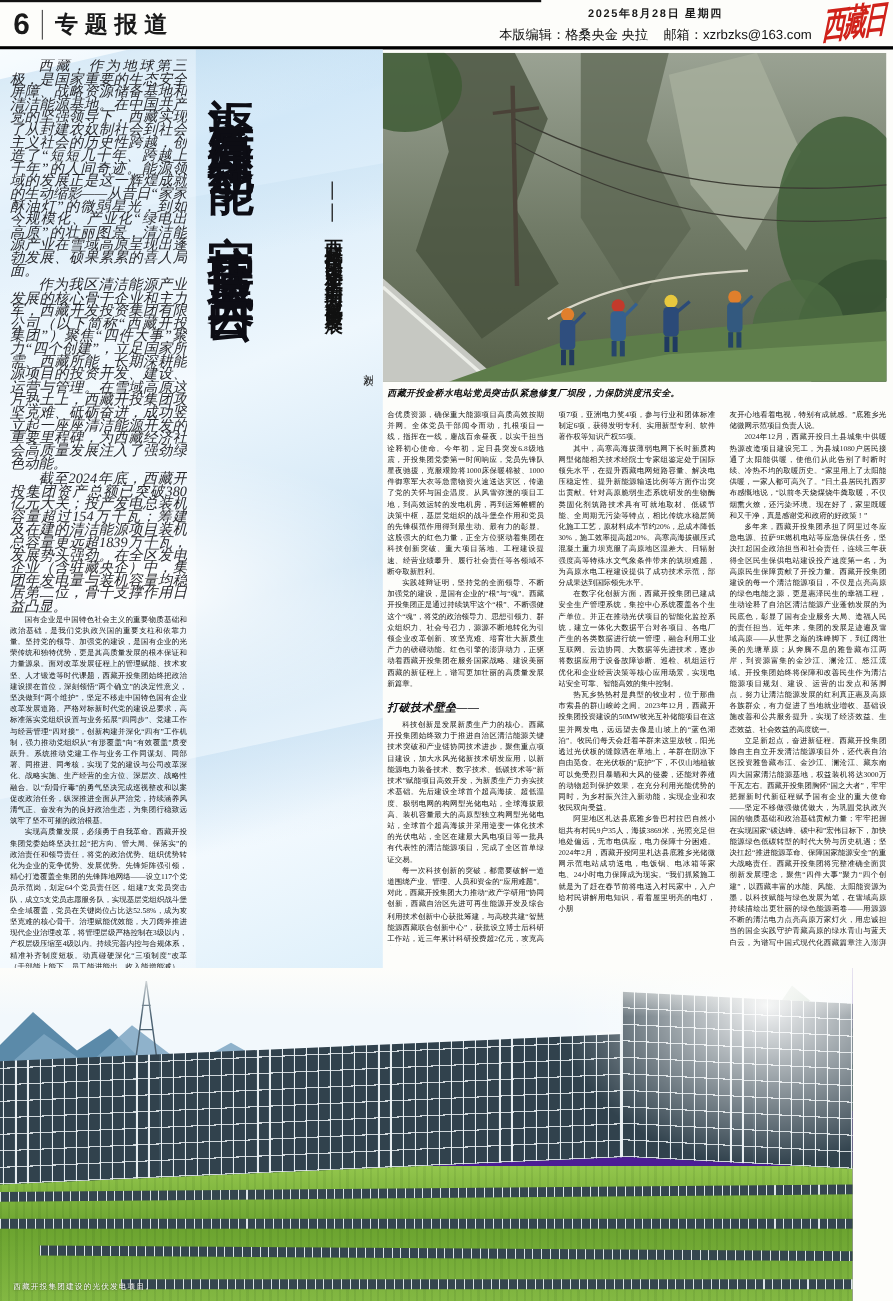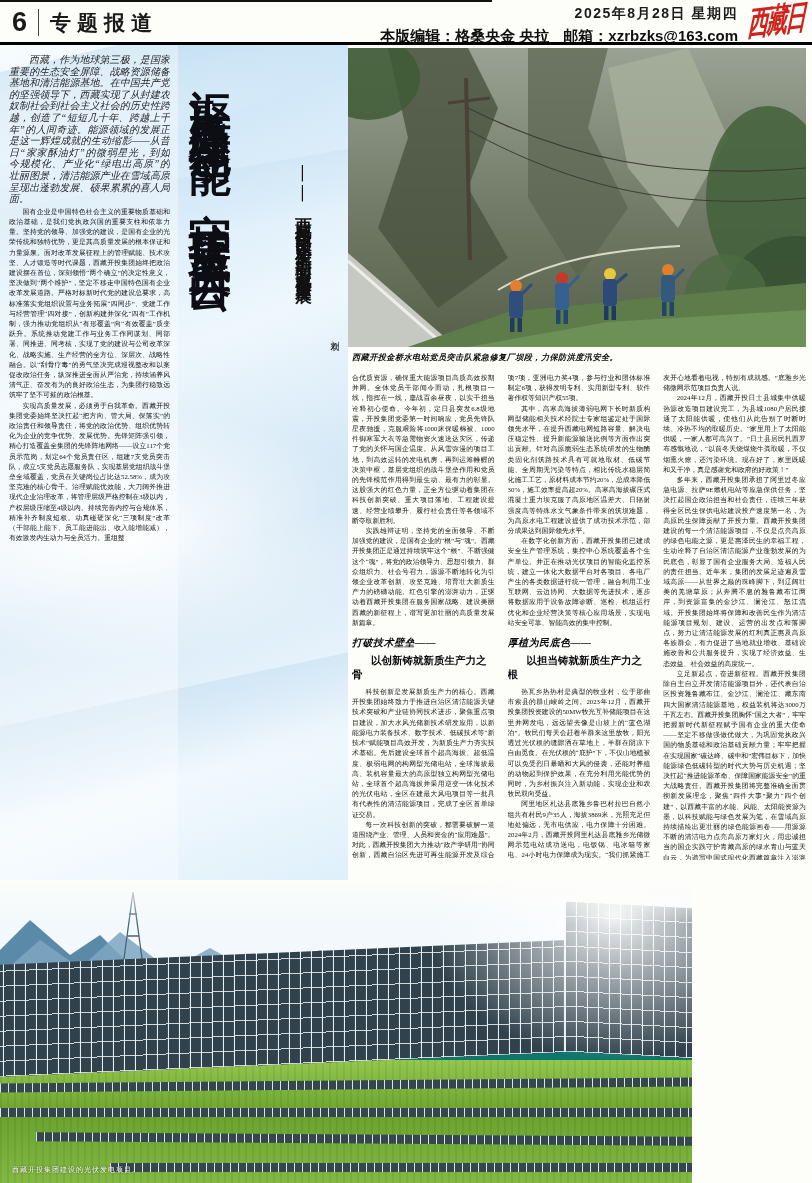--- a/index.html
+++ b/index.html
@@ -12,7 +12,7 @@
   .vdiv{width:1px;height:27px;background:#444;}
   .section-name{font-family:"Liberation Sans",sans-serif;font-size:21px;font-weight:bold;letter-spacing:6px;line-height:1;}
   .hdr-right{position:absolute;right:74px;top:5px;text-align:right;font-family:"Liberation Sans",sans-serif;}
-  .dateline{font-size:14px;font-weight:bold;letter-spacing:1.5px;}
+  .dateline{font-size:10px;font-weight:bold;letter-spacing:1.5px;text-align:center;}
   .editline{font-size:15px;margin-top:4px;color:#111;font-weight:bold;}
   .editline .mail{margin-left:14px;}
   .masthead{position:absolute;right:0px;top:3px;width:72px;height:38px;color:#d0221a;

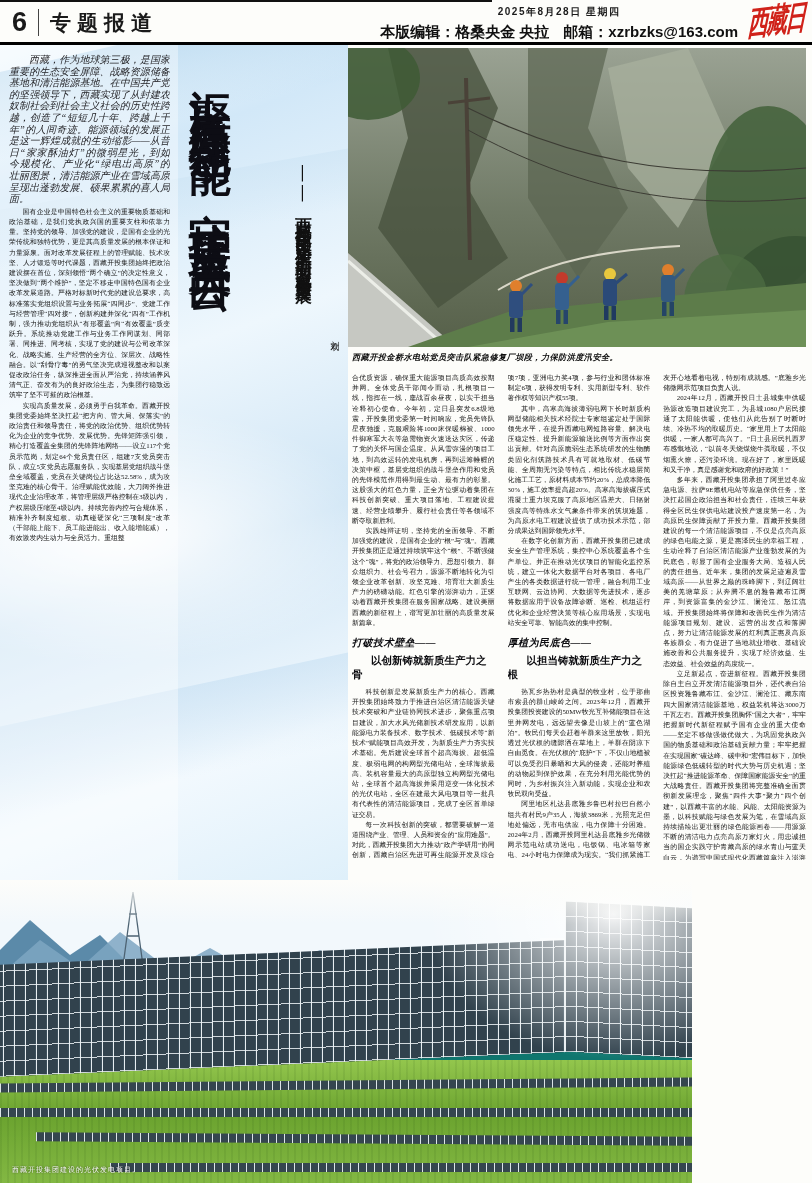--- a/index.html
+++ b/index.html
@@ -13,7 +13,7 @@
   .section-name{font-family:"Liberation Sans",sans-serif;font-size:21px;font-weight:bold;letter-spacing:6px;line-height:1;}
   .hdr-right{position:absolute;right:74px;top:5px;text-align:right;font-family:"Liberation Sans",sans-serif;}
   .dateline{font-size:10px;font-weight:bold;letter-spacing:1.5px;text-align:center;}
-  .editline{font-size:15px;margin-top:4px;color:#111;font-weight:bold;}
+  .editline{font-size:12px;margin-top:4px;color:#111;}
   .editline .mail{margin-left:14px;}
   .masthead{position:absolute;right:0px;top:3px;width:72px;height:38px;color:#d0221a;
             font-size:21px;font-weight:bold;font-style:italic;letter-spacing:-2px;line-height:36px;text-align:center;

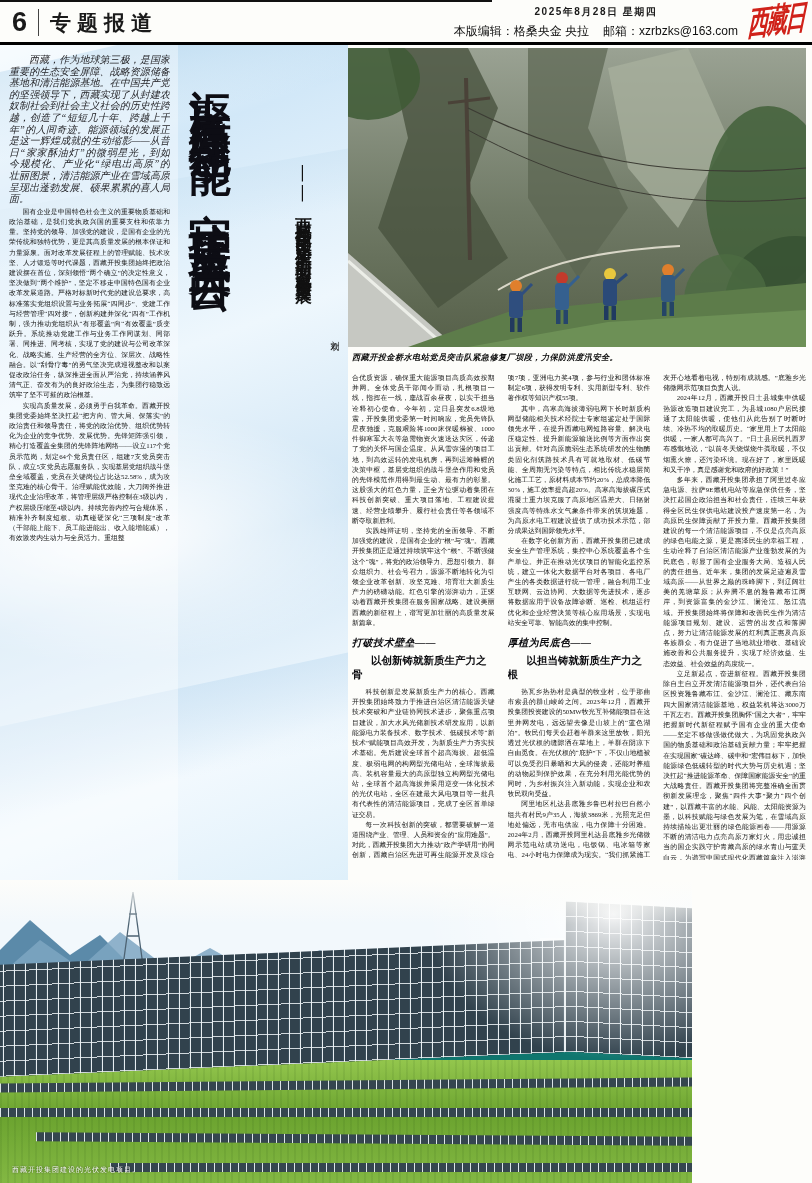--- a/index.html
+++ b/index.html
@@ -34,7 +34,7 @@
   .panel-soft{position:absolute;left:0;top:0;width:178px;height:847px;background:rgba(255,255,255,.38);}
   
   .col1{position:absolute;left:9px;top:9px;width:161px;height:834px;overflow:hidden;}
-  .intro-p{margin:0 0 2px 0;font-size:10px;line-height:11.6px;text-align:justify;text-indent:2em;
+  .intro-p{margin:0 0 2px 0;font-size:13px;line-height:11.6px;text-align:justify;text-indent:2em;
            font-style:italic;color:#26262a;}
   .sec-head{margin:12px 0 6px 0;}
   .sec-lead{font-size:10px;font-weight:bold;font-style:italic;color:#0c0c10;letter-spacing:.5px;}

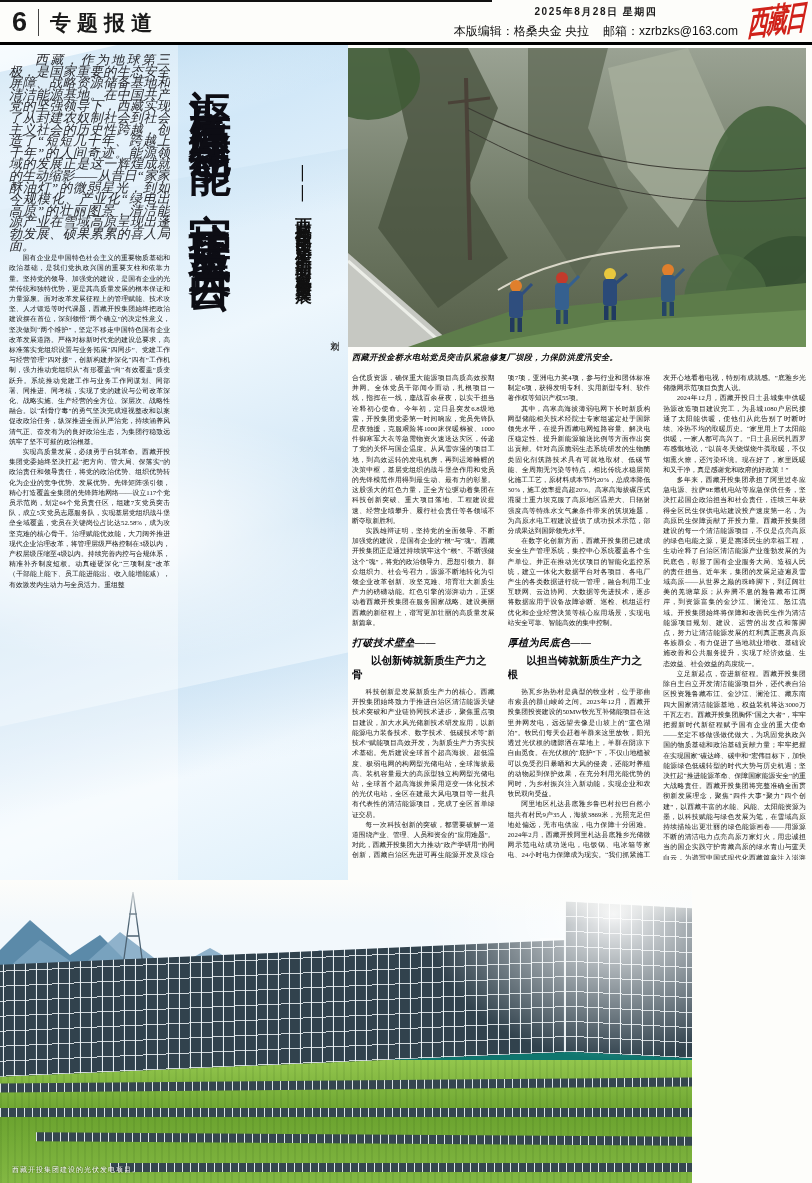--- a/index.html
+++ b/index.html
@@ -115,6 +115,7 @@
 
     <div class="col1">
       <p class="intro-p">西藏，作为地球第三极，是国家重要的生态安全屏障、战略资源储备基地和清洁能源基地。在中国共产党的坚强领导下，西藏实现了从封建农奴制社会到社会主义社会的历史性跨越，创造了“短短几十年、跨越上千年”的人间奇迹。能源领域的发展正是这一辉煌成就的生动缩影——从昔日“家家酥油灯”的微弱星光，到如今规模化、产业化“绿电出高原”的壮丽图景，清洁能源产业在雪域高原呈现出蓬勃发展、硕果累累的喜人局面。</p>
+      <p class="intro-p">作为我区清洁能源产业发展的核心骨干企业和主力军，西藏开发投资集团有限公司（以下简称“西藏开投集团”）聚焦“四件大事”聚力“四个创建”，立足国家所需、西藏所能，长期深耕能源项目的投资开发、建设、运营与管理。在雪域高原这片热土上，西藏开投集团攻坚克难、砥砺奋进，成功竖立起一座座清洁能源开发的重要里程碑，为西藏经济社会高质量发展注入了强劲绿色动能。</p>
       <p class="bt">国有企业是中国特色社会主义的重要物质基础和政治基础，是我们党执政兴国的重要支柱和依靠力量。坚持党的领导、加强党的建设，是国有企业的光荣传统和独特优势，更是其高质量发展的根本保证和力量源泉。面对改革发展征程上的管理赋能、技术攻坚、人才锻造等时代课题，西藏开投集团始终把政治建设摆在首位，深刻领悟“两个确立”的决定性意义，坚决做到“两个维护”，坚定不移走中国特色国有企业改革发展道路。严格对标新时代党的建设总要求，高标准落实党组织设置与业务拓展“四同步”、党建工作与经营管理“四对接”，创新构建并深化“四有”工作机制，强力推动党组织从“有形覆盖”向“有效覆盖”质变跃升。系统推动党建工作与业务工作同谋划、同部署、同推进、同考核，实现了党的建设与公司改革深化、战略实施、生产经营的全方位、深层次、战略性融合。以“刮骨疗毒”的勇气坚决完成巡视整改和以案促改政治任务，纵深推进全面从严治党，持续涵养风清气正、奋发有为的良好政治生态，为集团行稳致远筑牢了坚不可摧的政治根基。</p>
       <p class="bt">实现高质量发展，必须勇于自我革命。西藏开投集团党委始终坚决扛起“把方向、管大局、保落实”的政治责任和领导责任，将党的政治优势、组织优势转化为企业的竞争优势、发展优势。先锋矩阵强引领，精心打造覆盖全集团的先锋阵地网络——设立117个党员示范岗，划定64个党员责任区，组建7支党员突击队，成立5支党员志愿服务队，实现基层党组织战斗堡垒全域覆盖，党员在关键岗位占比达52.58%，成为攻坚克难的核心骨干。治理赋能优效能，大刀阔斧推进现代企业治理改革，将管理层级严格控制在3级以内，产权层级压缩至4级以内。持续完善内控与合规体系，精准补齐制度短板。动真碰硬深化“三项制度”改革（干部能上能下、员工能进能出、收入能增能减），有效激发内生动力与全员活力。重组整</p>
     </div>

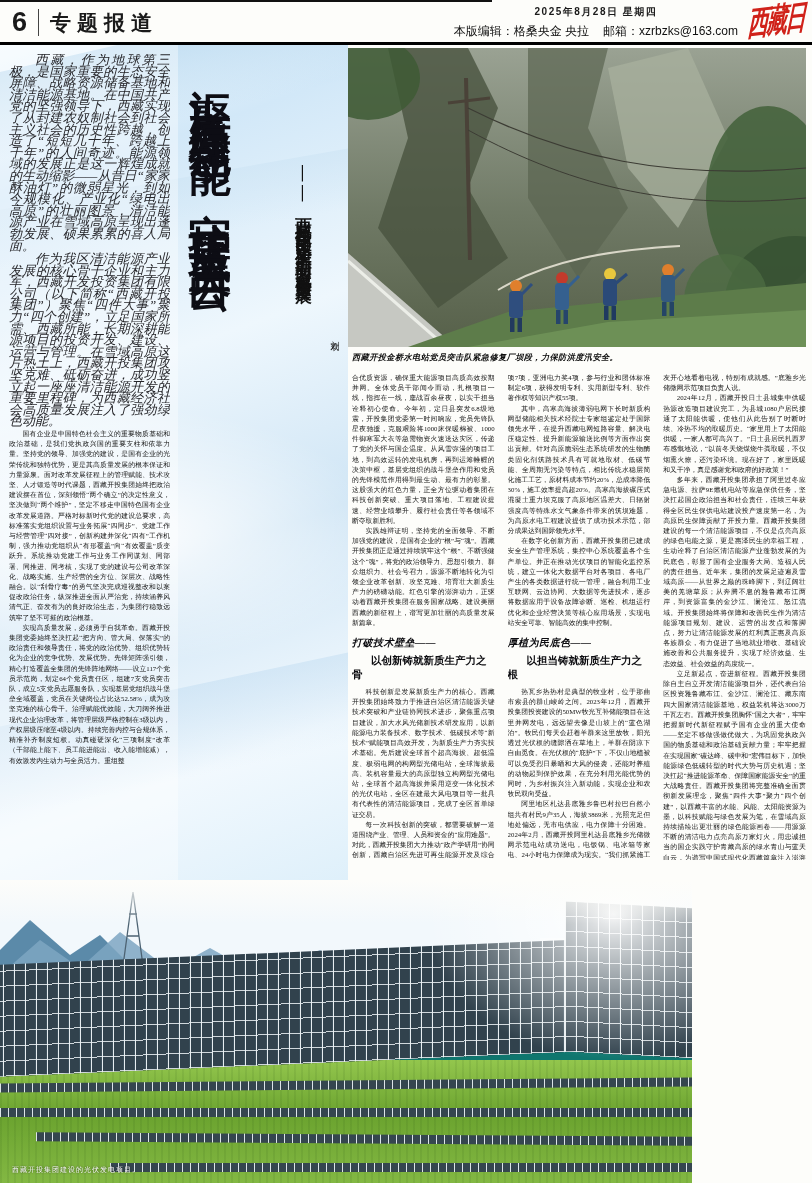--- a/index.html
+++ b/index.html
@@ -116,6 +116,7 @@
     <div class="col1">
       <p class="intro-p">西藏，作为地球第三极，是国家重要的生态安全屏障、战略资源储备基地和清洁能源基地。在中国共产党的坚强领导下，西藏实现了从封建农奴制社会到社会主义社会的历史性跨越，创造了“短短几十年、跨越上千年”的人间奇迹。能源领域的发展正是这一辉煌成就的生动缩影——从昔日“家家酥油灯”的微弱星光，到如今规模化、产业化“绿电出高原”的壮丽图景，清洁能源产业在雪域高原呈现出蓬勃发展、硕果累累的喜人局面。</p>
       <p class="intro-p">作为我区清洁能源产业发展的核心骨干企业和主力军，西藏开发投资集团有限公司（以下简称“西藏开投集团”）聚焦“四件大事”聚力“四个创建”，立足国家所需、西藏所能，长期深耕能源项目的投资开发、建设、运营与管理。在雪域高原这片热土上，西藏开投集团攻坚克难、砥砺奋进，成功竖立起一座座清洁能源开发的重要里程碑，为西藏经济社会高质量发展注入了强劲绿色动能。</p>
+      <p class="intro-p">截至2024年底，西藏开投集团资产总额已突破380亿元大关；投产发电总装机容量超过154万千瓦；筹建及在建的清洁能源项目装机总容量更远超1839万千瓦，发展势头强劲。在全区发电企业（含驻藏央企）中，集团年发电量与装机容量均稳居第二位，骨干支撑作用日益凸显。</p>
       <p class="bt">国有企业是中国特色社会主义的重要物质基础和政治基础，是我们党执政兴国的重要支柱和依靠力量。坚持党的领导、加强党的建设，是国有企业的光荣传统和独特优势，更是其高质量发展的根本保证和力量源泉。面对改革发展征程上的管理赋能、技术攻坚、人才锻造等时代课题，西藏开投集团始终把政治建设摆在首位，深刻领悟“两个确立”的决定性意义，坚决做到“两个维护”，坚定不移走中国特色国有企业改革发展道路。严格对标新时代党的建设总要求，高标准落实党组织设置与业务拓展“四同步”、党建工作与经营管理“四对接”，创新构建并深化“四有”工作机制，强力推动党组织从“有形覆盖”向“有效覆盖”质变跃升。系统推动党建工作与业务工作同谋划、同部署、同推进、同考核，实现了党的建设与公司改革深化、战略实施、生产经营的全方位、深层次、战略性融合。以“刮骨疗毒”的勇气坚决完成巡视整改和以案促改政治任务，纵深推进全面从严治党，持续涵养风清气正、奋发有为的良好政治生态，为集团行稳致远筑牢了坚不可摧的政治根基。</p>
       <p class="bt">实现高质量发展，必须勇于自我革命。西藏开投集团党委始终坚决扛起“把方向、管大局、保落实”的政治责任和领导责任，将党的政治优势、组织优势转化为企业的竞争优势、发展优势。先锋矩阵强引领，精心打造覆盖全集团的先锋阵地网络——设立117个党员示范岗，划定64个党员责任区，组建7支党员突击队，成立5支党员志愿服务队，实现基层党组织战斗堡垒全域覆盖，党员在关键岗位占比达52.58%，成为攻坚克难的核心骨干。治理赋能优效能，大刀阔斧推进现代企业治理改革，将管理层级严格控制在3级以内，产权层级压缩至4级以内。持续完善内控与合规体系，精准补齐制度短板。动真碰硬深化“三项制度”改革（干部能上能下、员工能进能出、收入能增能减），有效激发内生动力与全员活力。重组整</p>
     </div>

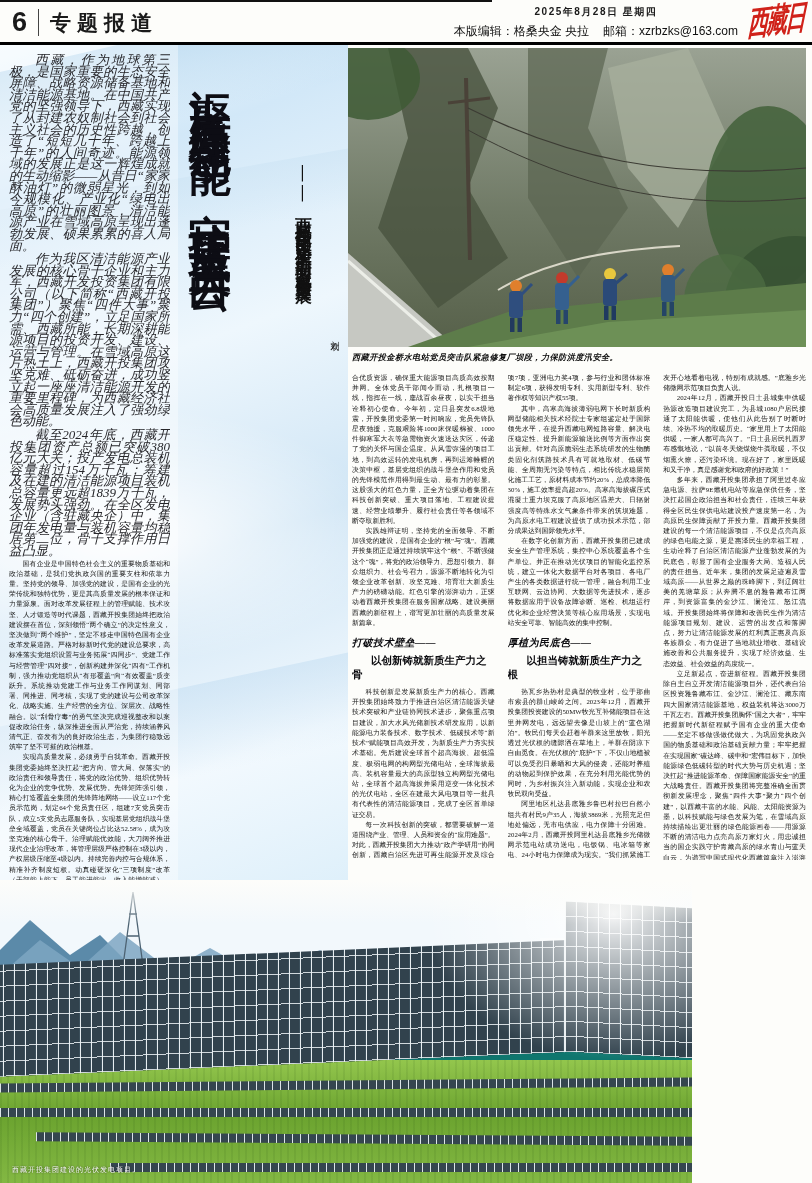--- a/index.html
+++ b/index.html
@@ -199,10 +199,6 @@
         <p class="bt cont">项7项，亚洲电力奖4项，参与行业和团体标准制定6项，获得发明专利、实用新型专利、软件著作权等知识产权55项。</p>
         <p class="bt">其中，高寒高海拔薄弱电网下长时新质构网型储能相关技术经院士专家组鉴定处于国际领先水平，在提升西藏电网短路容量、解决电压稳定性、提升新能源输送比例等方面作出突出贡献。针对高原脆弱生态系统研发的生物酶类固化剂筑路技术具有可就地取材、低碳节能、全周期无污染等特点，相比传统水稳层简化施工工艺，原材料成本节约20%，总成本降低30%，施工效率提高超20%。高寒高海拔碾压式混凝土重力坝克服了高原地区温差大、日辐射强度高等特殊水文气象条件带来的筑坝难题，为高原水电工程建设提供了成功技术示范，部分成果达到国际领先水平。</p>
         <p class="bt">在数字化创新方面，西藏开投集团已建成安全生产管理系统，集控中心系统覆盖各个生产单位。并正在推动光伏项目的智能化监控系统，建立一体化大数据平台对各项目、各电厂产生的各类数据进行统一管理，融合利用工业互联网、云边协同、大数据等先进技术，逐步将数据应用于设备故障诊断、巡检、机组运行优化和企业经营决策等核心应用场景，实现电站安全可靠、智能高效的集中控制。</p>
-        <div class="sec-head">
-          <div class="sec-lead">厚植为民底色——</div>
-          <div class="sec-title">以担当铸就新质生产力之根</div>
-        </div>
         <p class="bt">热瓦乡热热村是典型的牧业村，位于那曲市索县的群山峻岭之间。2023年12月，西藏开投集团投资建设的50MW牧光互补储能项目在这里并网发电，远远望去像是山坡上的“蓝色湖泊”。牧民们每天会赶着羊群来这里放牧，阳光透过光伏板的缝隙洒在草地上，羊群在阴凉下自由觅食。在光伏板的“庇护”下，不仅山地植被可以免受烈日暴晒和大风的侵袭，还能对养殖的动物起到保护效果，在充分利用光能优势的同时，为乡村振兴注入新动能，实现企业和农牧民双向受益。</p>
         <p class="bt">阿里地区札达县底雅乡鲁巴村拉巴自然小组共有村民9户35人，海拔3869米，光照充足但地处偏远，无市电供应，电力保障十分困难。2024年2月，西藏开投阿里札达县底雅乡光储微网示范电站成功送电，电饭锅、电冰箱等家电、24小时电力保障成为现实。“我们抓紧施工就是为了赶在春节前将电送入村民家中，入户给村民讲解用电知识，看着屋里明亮的电灯，小朋</p>
       </div>

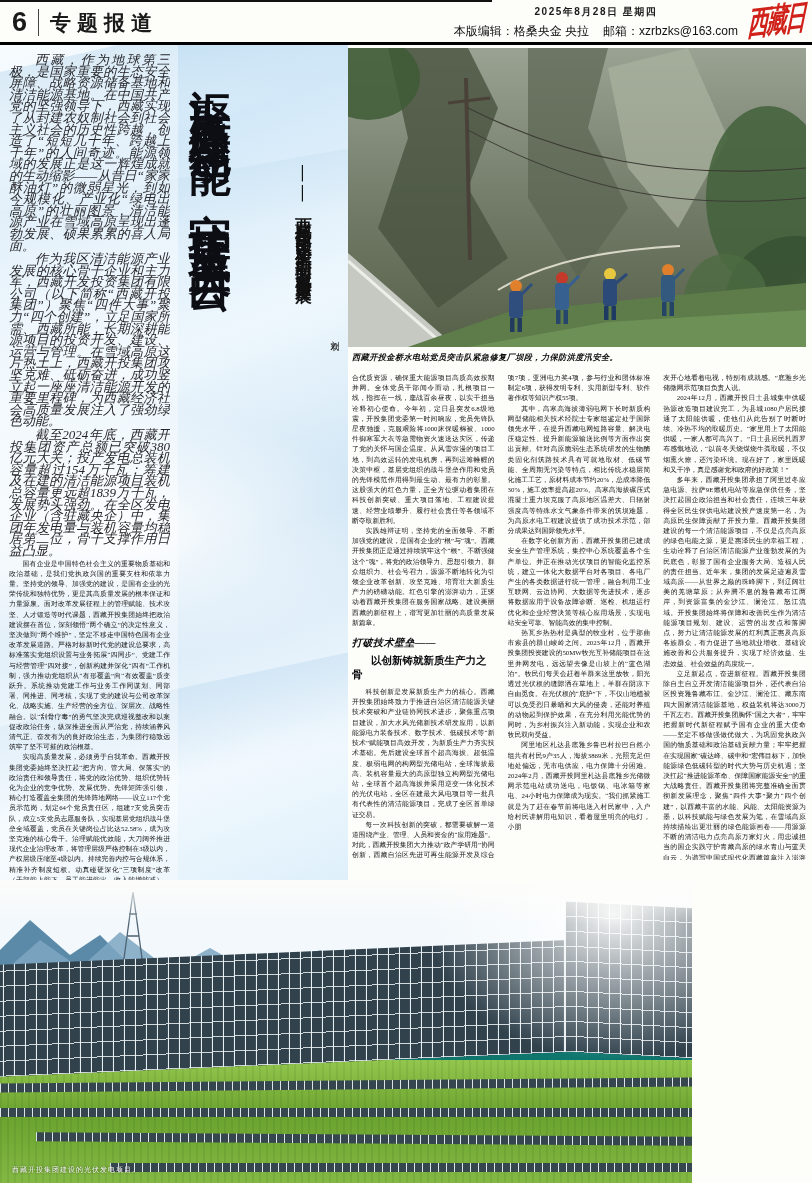--- a/index.html
+++ b/index.html
@@ -190,7 +190,6 @@
         <p class="bt">实践雄辩证明，坚持党的全面领导、不断加强党的建设，是国有企业的“根”与“魂”。西藏开投集团正是通过持续筑牢这个“根”、不断强健这个“魂”，将党的政治领导力、思想引领力、群众组织力、社会号召力，源源不断地转化为引领企业改革创新、攻坚克难、培育壮大新质生产力的磅礴动能。红色引擎的澎湃动力，正驱动着西藏开投集团在服务国家战略、建设美丽西藏的新征程上，谱写更加壮丽的高质量发展新篇章。</p>
         <div class="sec-head">
           <div class="sec-lead">打破技术壁垒——</div>
-          <div class="sec-title">以创新铸就新质生产力之骨</div>
         </div>
         <p class="bt">科技创新是发展新质生产力的核心。西藏开投集团始终致力于推进自治区清洁能源关键技术突破和产业链协同技术进步，聚焦重点项目建设，加大水风光储新技术研发应用，以新能源电力装备技术、数字技术、低碳技术等“新技术”赋能项目高效开发，为新质生产力夯实技术基础。先后建设全球首个超高海拔、超低温度、极弱电网的构网型光储电站，全球海拔最高、装机容量最大的高原型独立构网型光储电站，全球首个超高海拔并采用逆变一体化技术的光伏电站，全区在建最大风电项目等一批具有代表性的清洁能源项目，完成了全区首单绿证交易。</p>
         <p class="bt">每一次科技创新的突破，都需要破解一道道围绕产业、管理、人员和资金的“应用难题”。对此，西藏开投集团大力推动“政产学研用”协同创新，西藏自治区先进可再生能源开发及综合利用技术创新中心获批筹建，与高校共建“智慧能源西藏联合创新中心”，获批设立博士后科研工作站，近三年累计科研投费超2亿元，攻克高寒高海拔地区混凝土筑坝等关键技术，获得省部级奖</p>

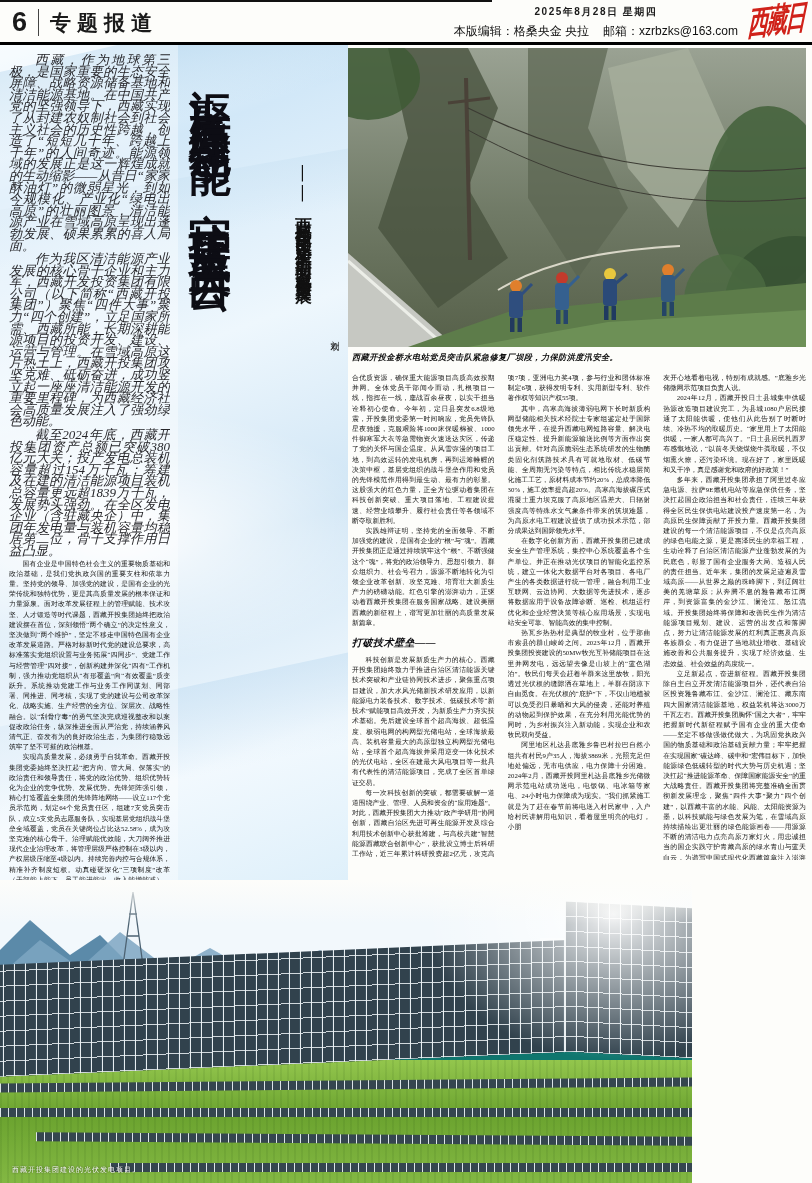--- a/index.html
+++ b/index.html
@@ -58,7 +58,7 @@
   .col{width:142.6px;overflow:hidden;}
   .col .sec-head{margin:8px 0 5px 0;}
   
-  .bottom-photo{position:absolute;left:0;top:880px;width:692px;height:303px;margin:0;overflow:hidden;background:#0f766e;font-family:Liberation Serif, serif;}
+  .bottom-photo{position:absolute;left:0;top:880px;width:775px;height:303px;margin:0;overflow:hidden;background:#4c1d95;font-family:Liberation Serif, serif;}
   .bp-sky{position:absolute;left:0;top:0;width:812px;height:130px;}
   .bp-grass{position:absolute;left:0;top:180px;width:812px;height:123px;
      background:linear-gradient(#93c64d,#6ba32f 45%,#83b843);}

